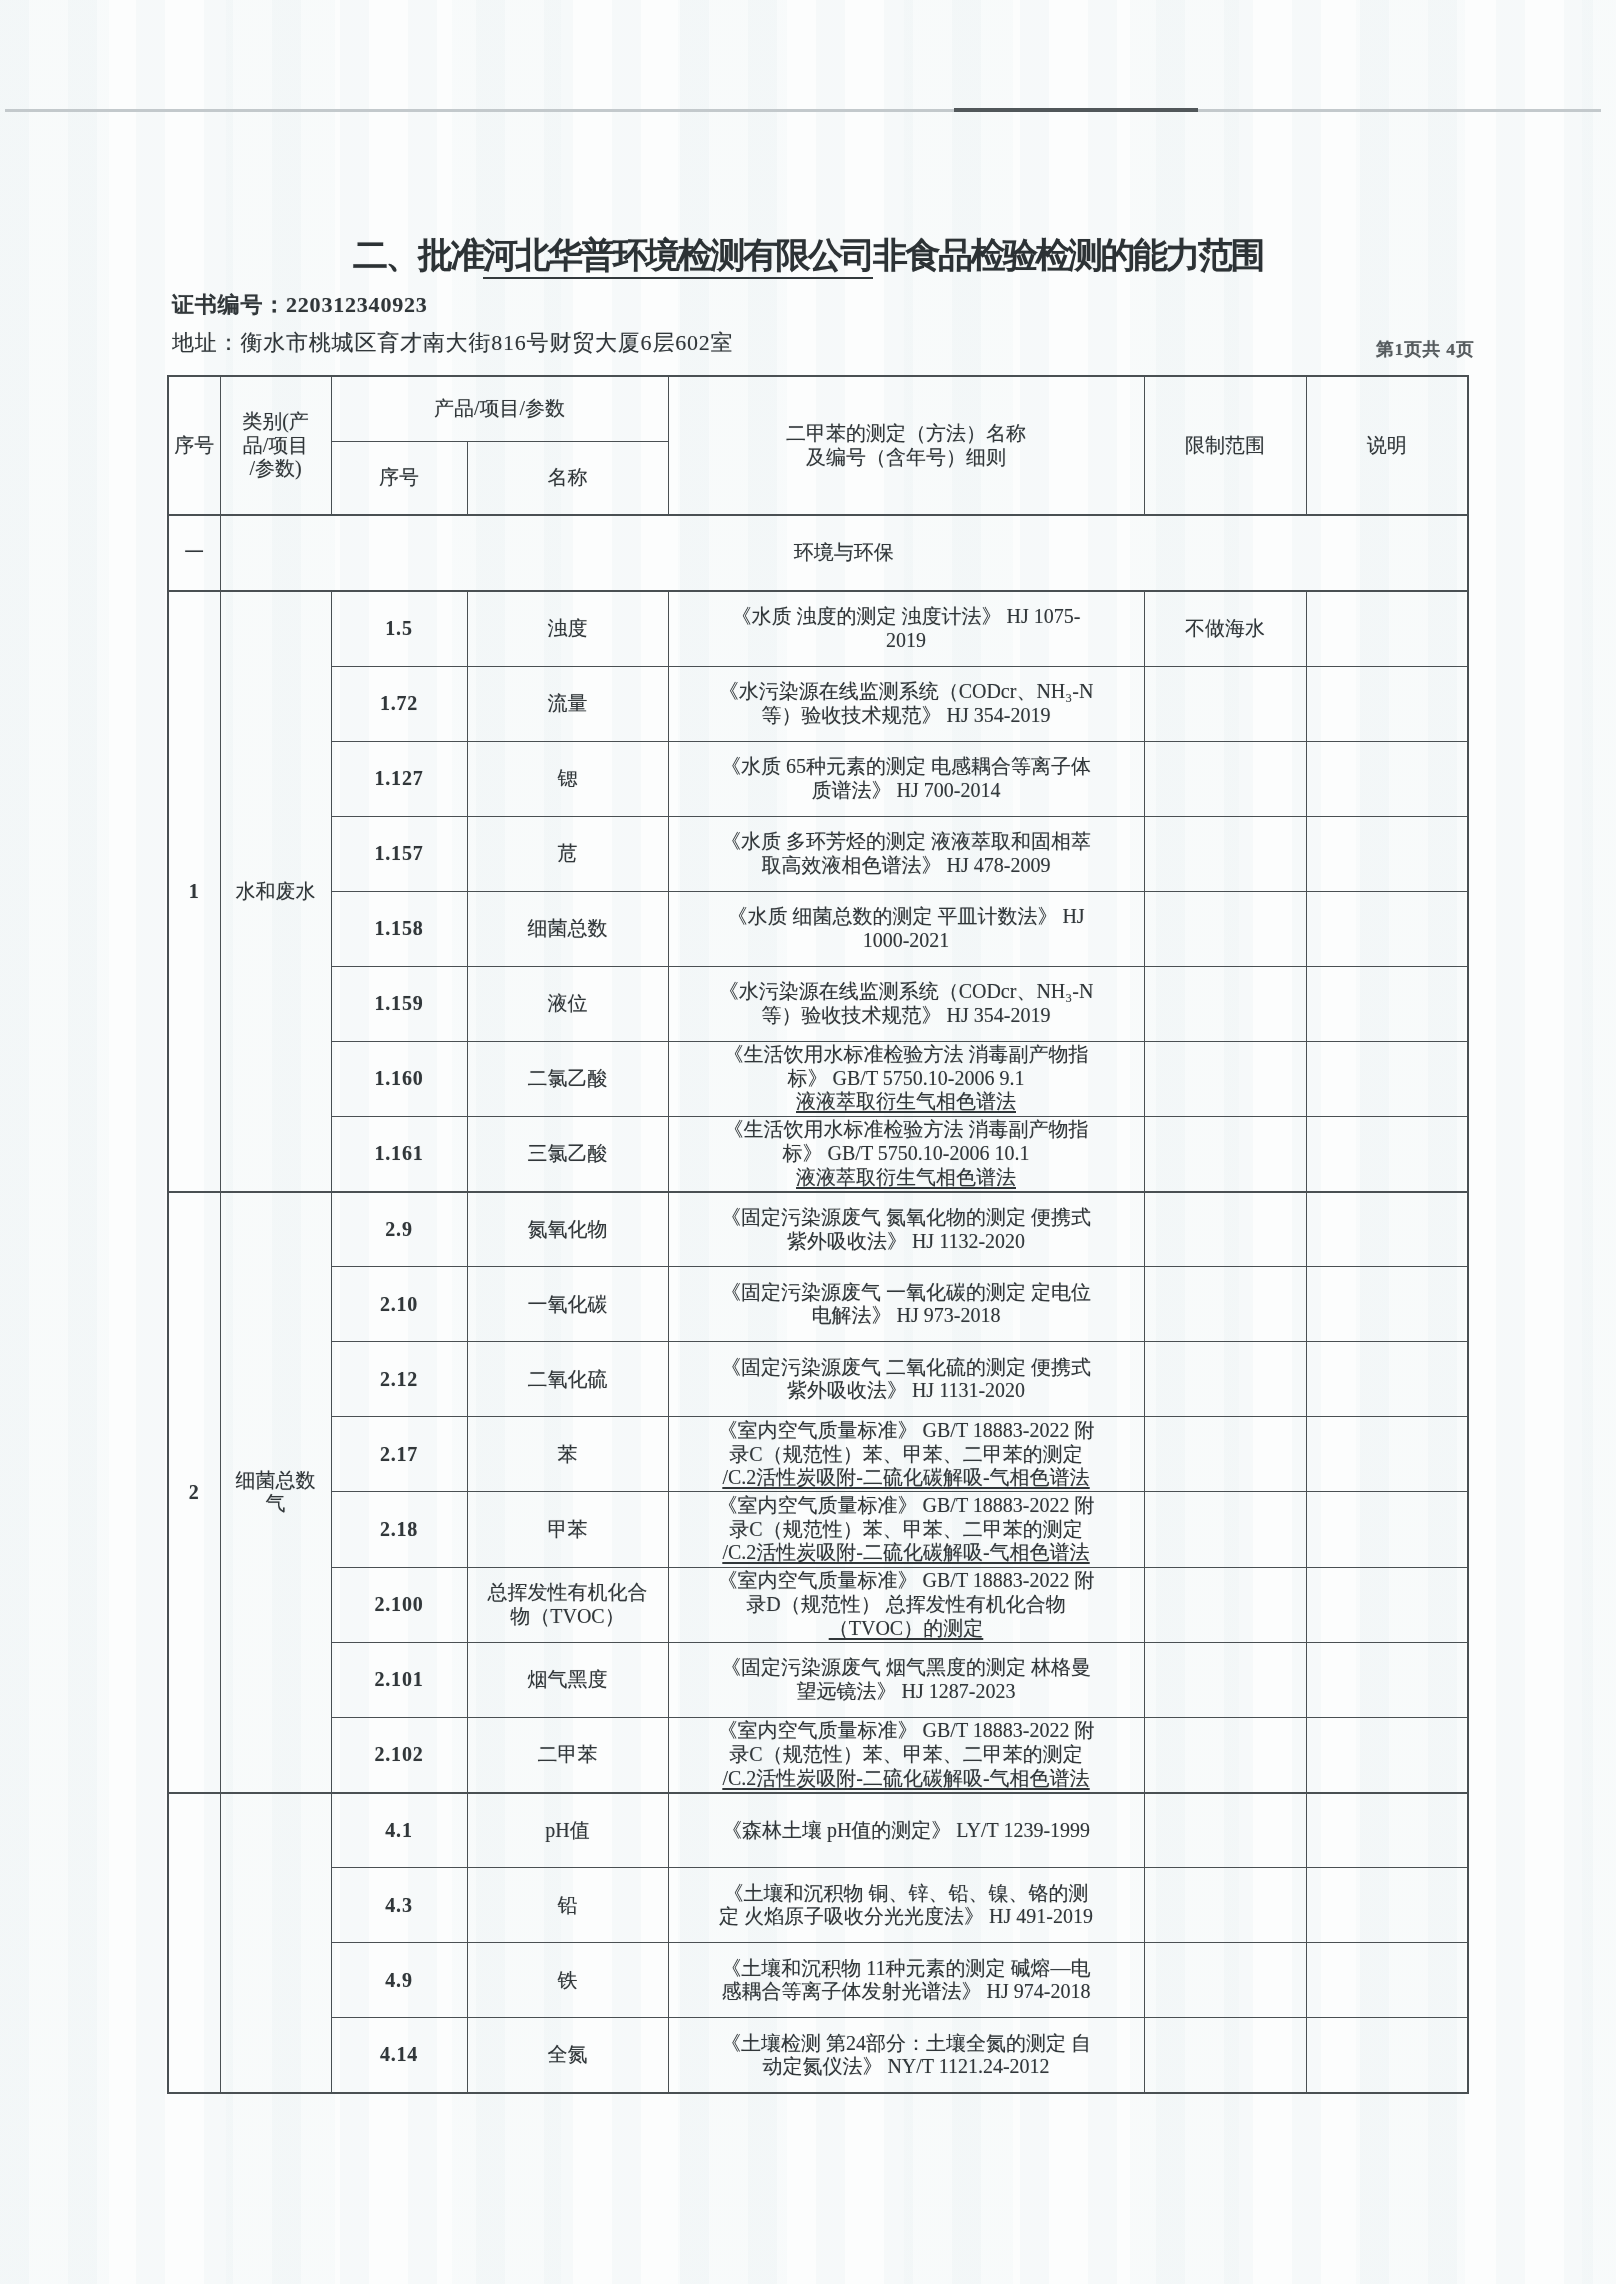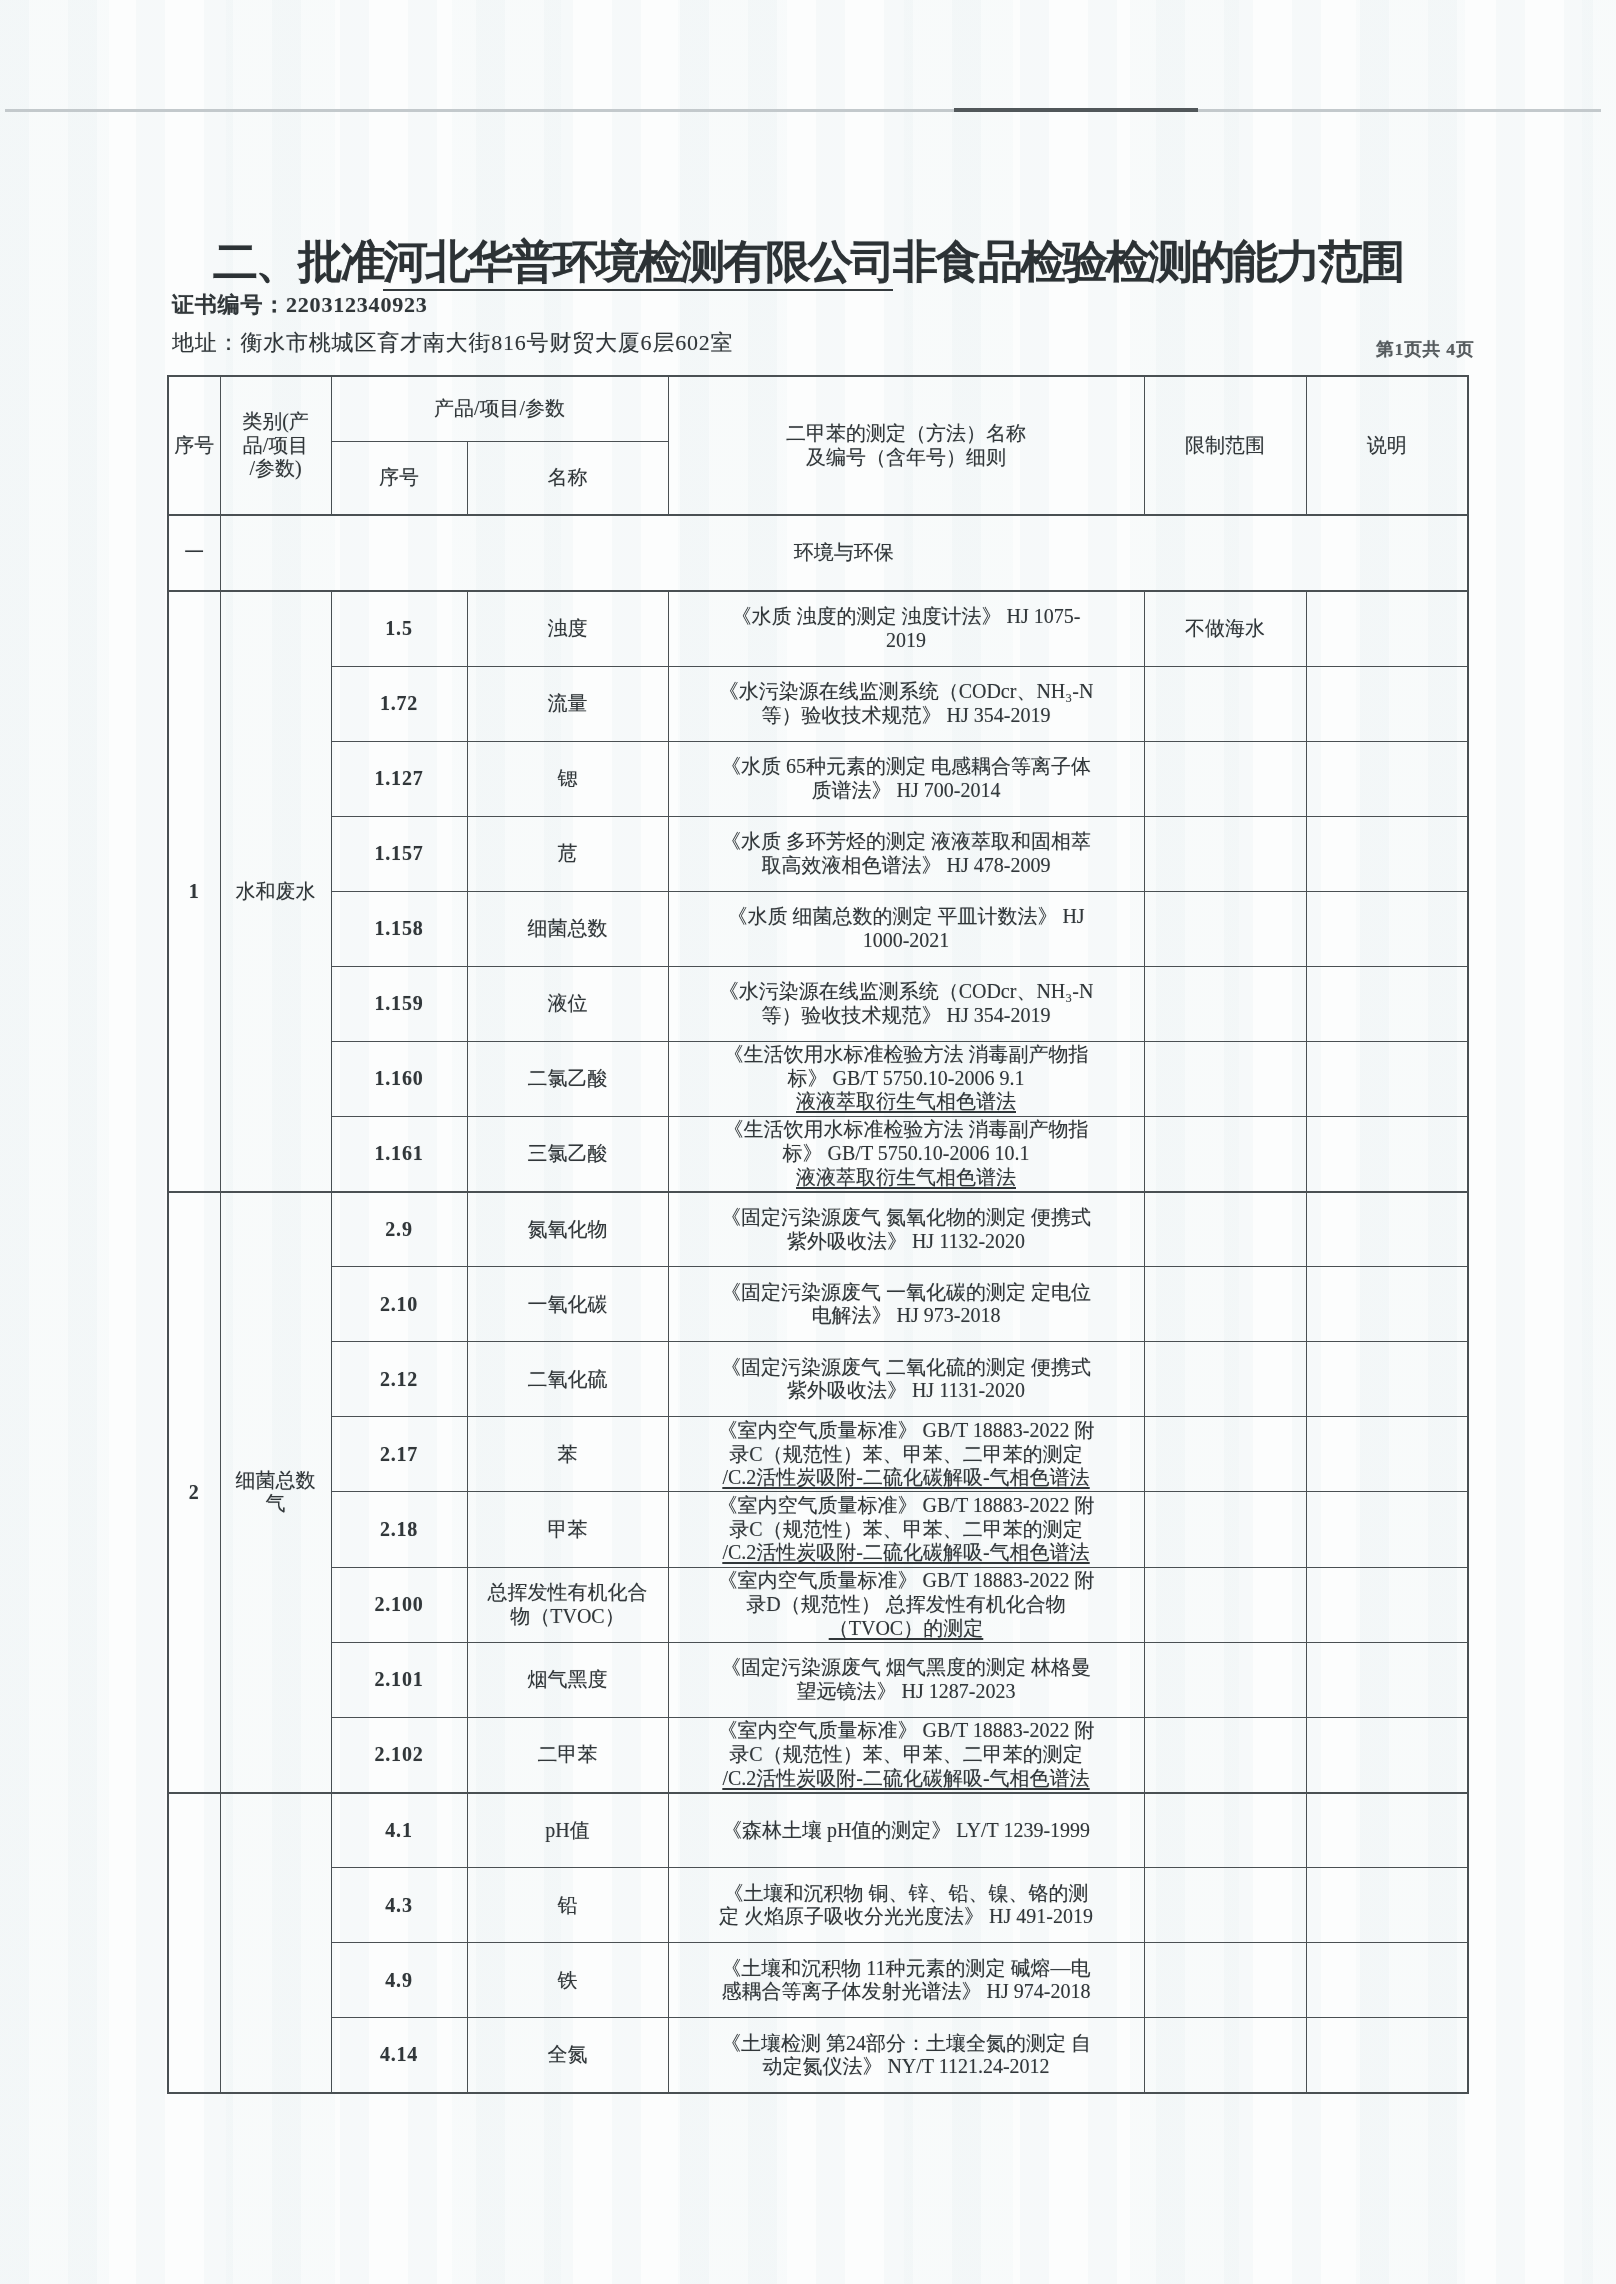--- a/index.html
+++ b/index.html
@@ -35,7 +35,7 @@
   .doc-title{
     position:absolute;left:0;top:232px;width:1616px;
     text-align:center;
-    font-size:45px;font-weight:700;letter-spacing:-2.5px;
+    font-size:35px;font-weight:700;letter-spacing:-2.5px;
     color:#2c3235;
     white-space:nowrap;
   }

